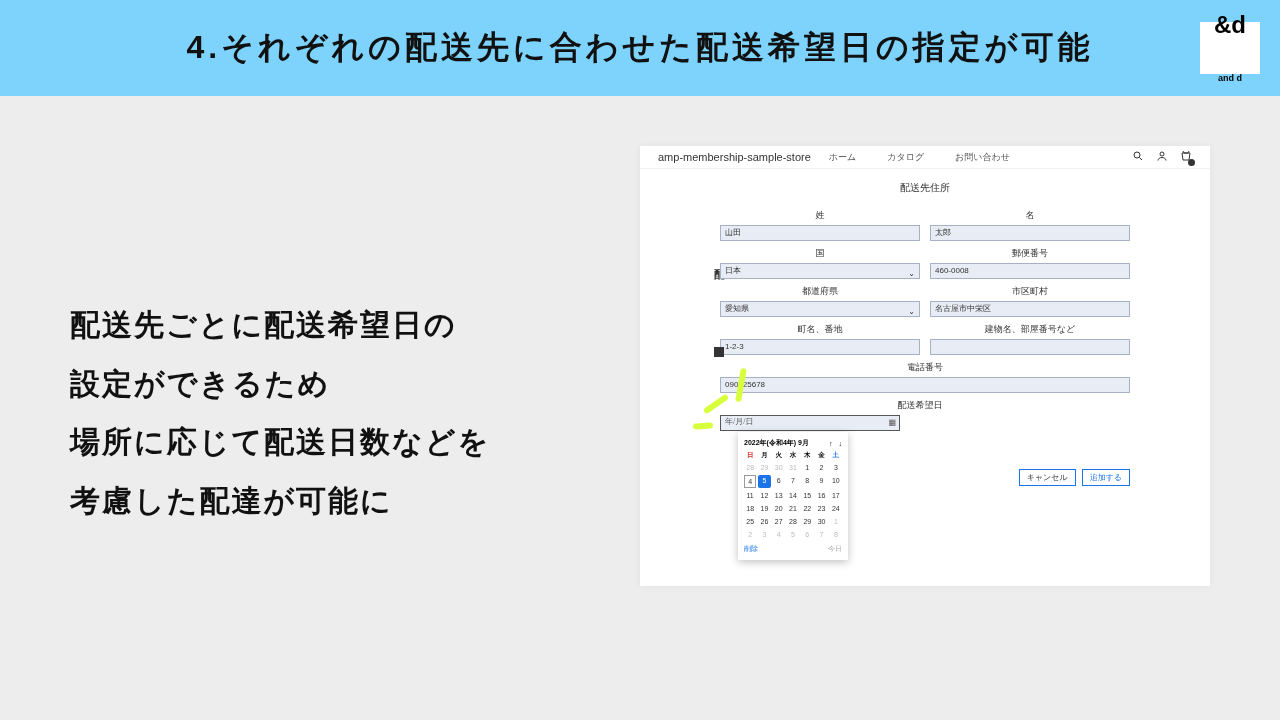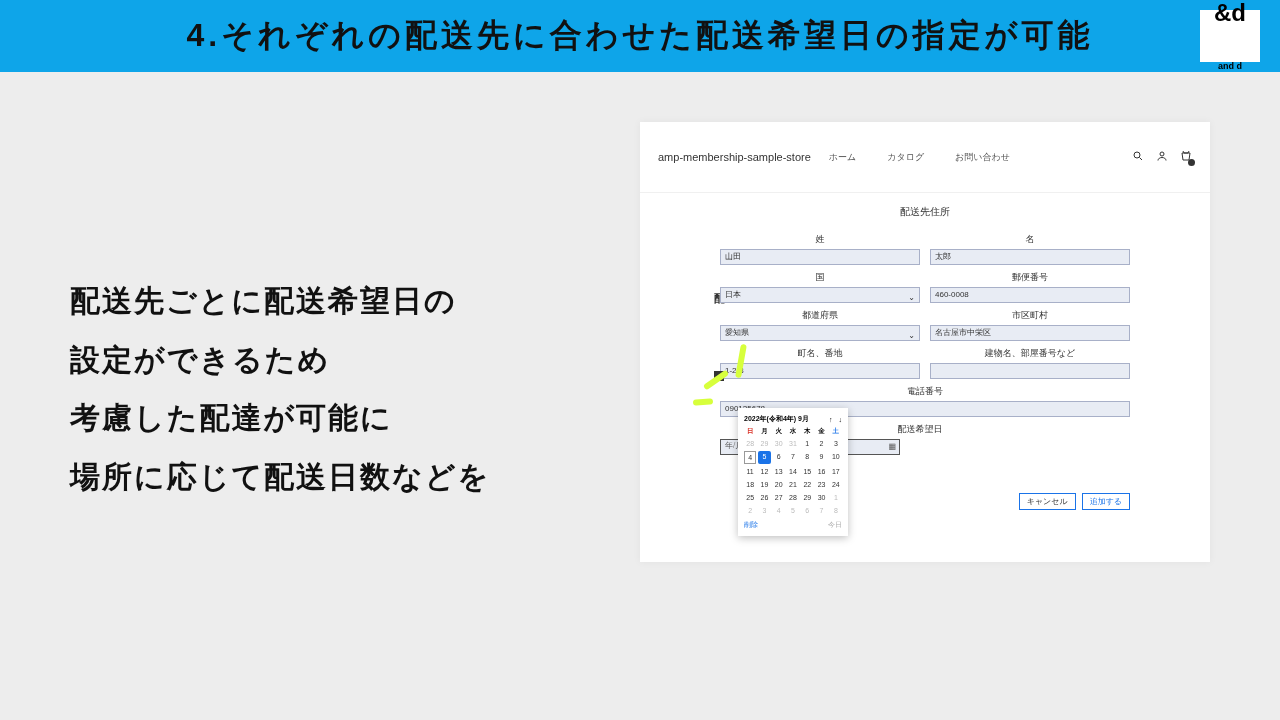--- a/index.html
+++ b/index.html
@@ -4,7 +4,7 @@
 <style>
   * { margin: 0; padding: 0; box-sizing: border-box; }
   body { font-family: -apple-system, "Hiragino Sans", "Hiragino Kaku Gothic ProN", sans-serif; background: #ededed; width: 1280px; height: 720px; overflow: hidden; }
-  .header { background: #0ea5e9; height: 72px; display: flex; align-items: center; justify-content: center; position: relative; }
+  .header { background: #7dd3fc; height: 96px; display: flex; align-items: center; justify-content: center; position: relative; }
   .header-title { font-size: 32px; font-weight: 800; letter-spacing: 4px; color: #111; }
   .logo-box { position: absolute; right: 20px; top: 50%; transform: translateY(-50%); width: 60px; height: 52px; background: #fff; display: flex; flex-direction: column; align-items: center; justify-content: center; }
   .logo-box .mark { font-size: 24px; font-weight: 800; line-height: 1; }

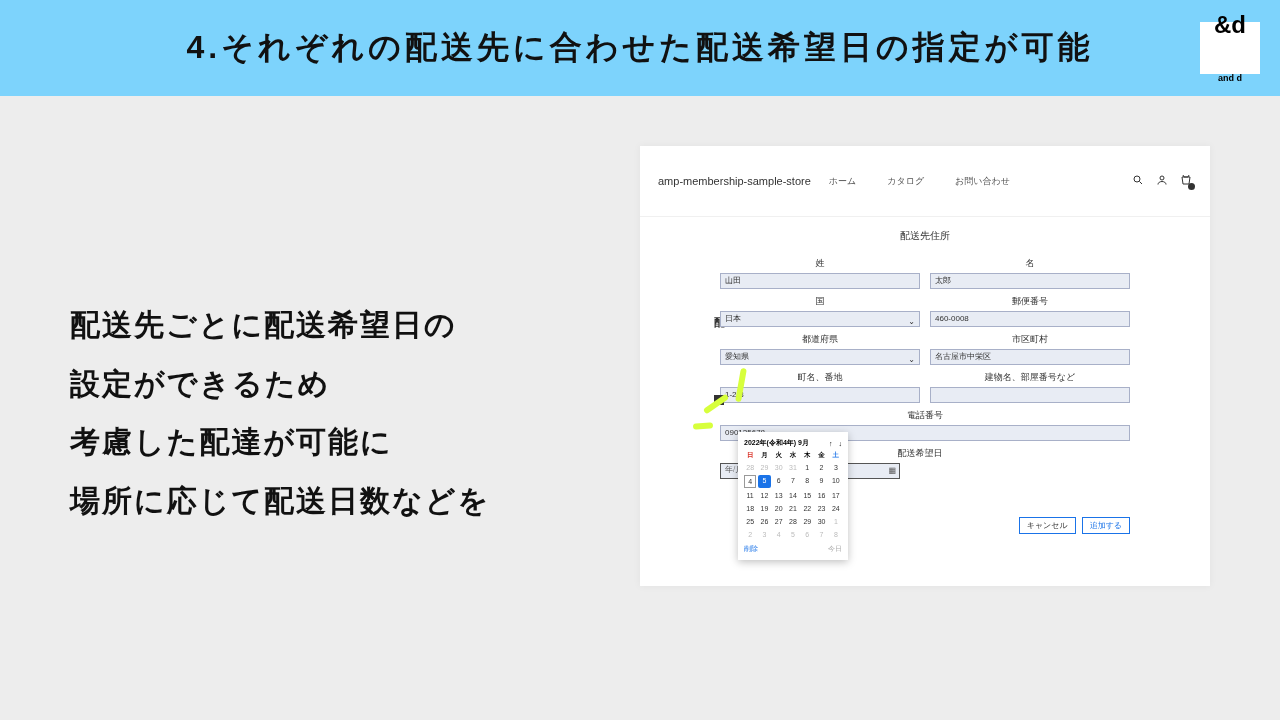--- a/index.html
+++ b/index.html
@@ -13,7 +13,7 @@
   .left { flex: 1; padding-top: 150px; font-family: Liberation Serif, serif; }
   .desc { font-size: 30px; font-weight: 800; line-height: 1.95; letter-spacing: 2px; color: #111; }
   .right { width: 570px; background: #fff; height: 440px; position: relative; box-shadow: 0 0 8px rgba(0,0,0,0.05); }
-  .store-header { display: flex; align-items: center; padding: 28px 18px; border-bottom: 1px solid #f0f0f0; font-size: 11px; justify-content: center; }
+  .store-header { display: flex; align-items: center; padding: 4px 18px; border-bottom: 1px solid #f0f0f0; font-size: 11px; justify-content: center; }
   .store-name { font-weight: 500; color: #333; }
   .store-nav { display: flex; gap: 31px; margin-left: 18px; font-size: 9px; color: #555; }
   .store-icons { margin-left: auto; display: flex; gap: 12px; align-items: center; }

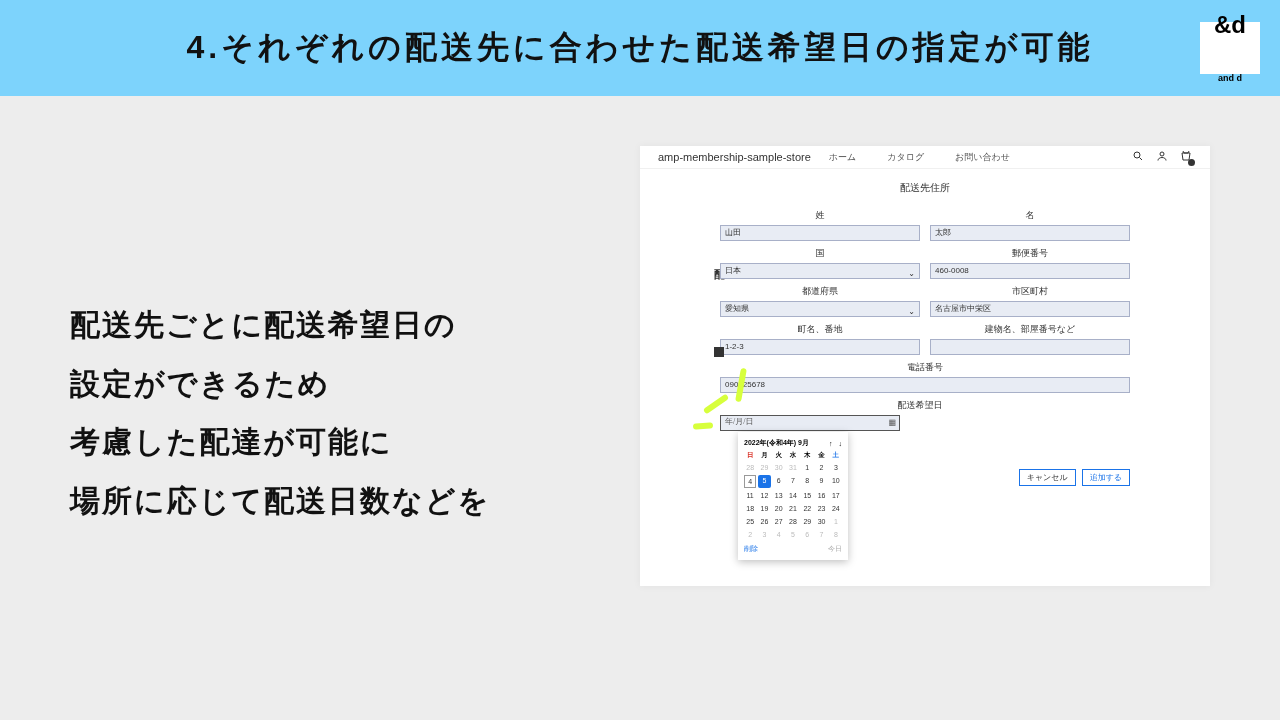--- a/index.html
+++ b/index.html
@@ -75,8 +75,8 @@
     <div class="desc" id="desc-text">
         <div>配送先ごとに配送希望日の</div>
         <div>設定ができるため</div>
+        <div>場所に応じて配送日数などを</div>
         <div>考慮した配達が可能に</div>
-        <div>場所に応じて配送日数などを</div>
       </div>
   </div>
   <div class="right">

